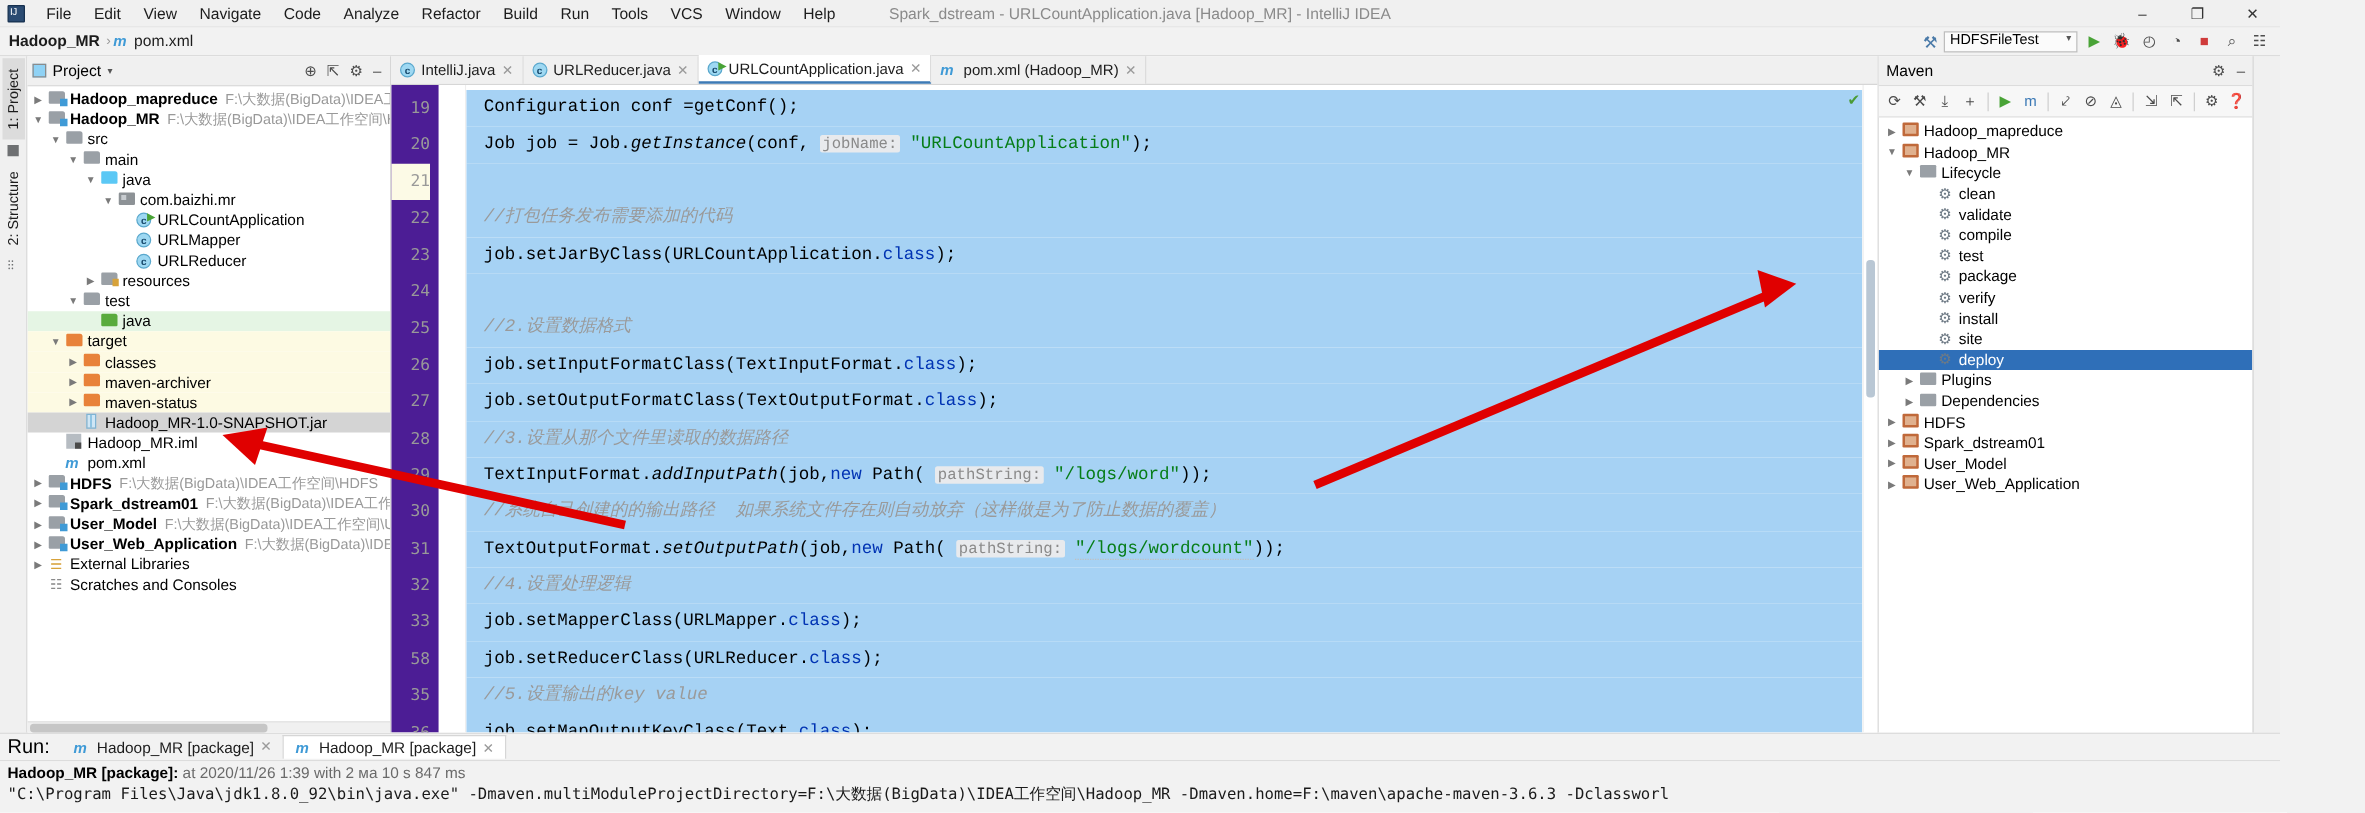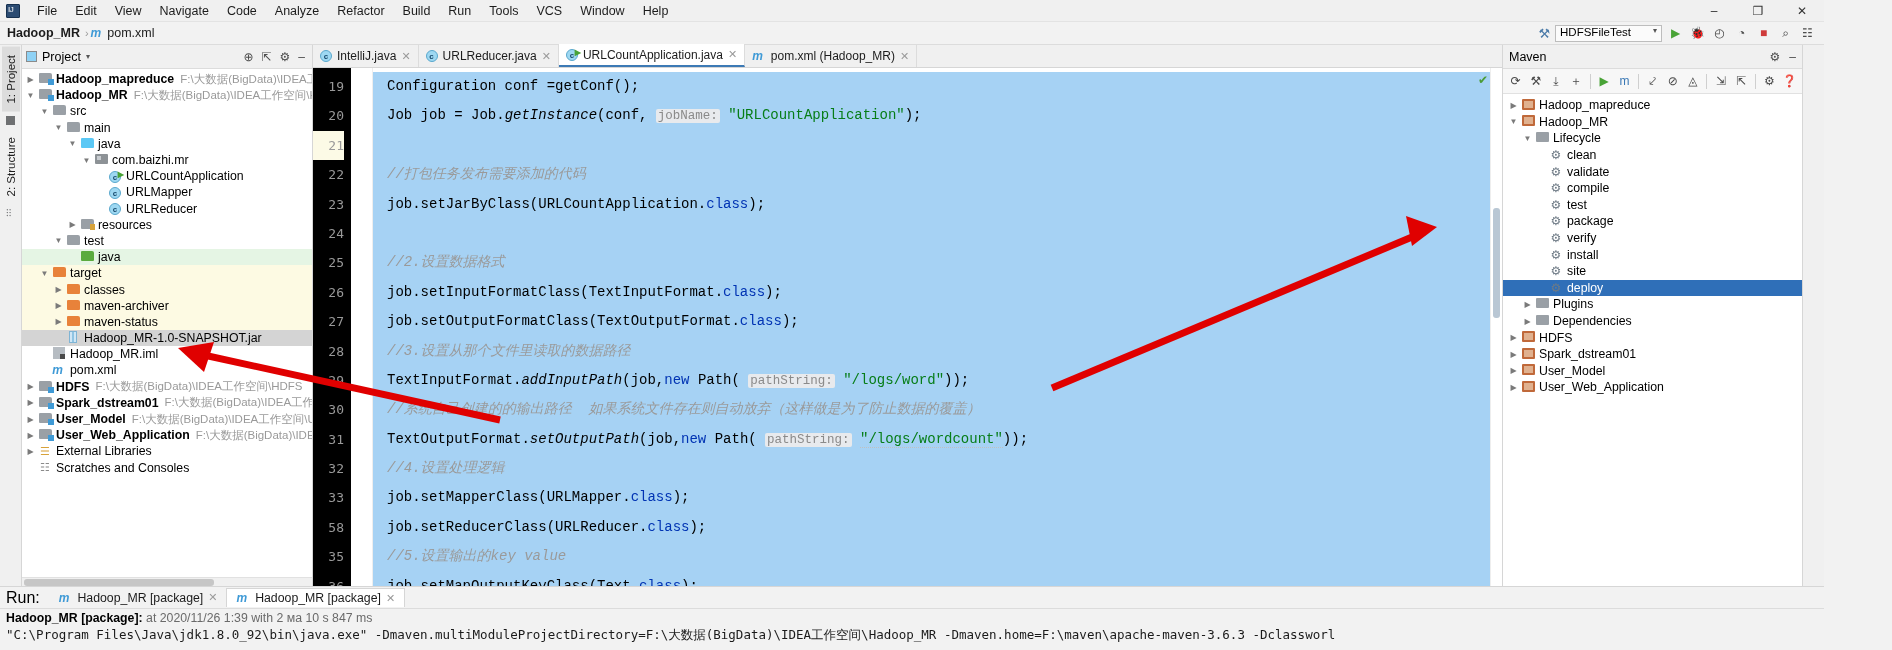--- a/index.html
+++ b/index.html
@@ -158,6 +158,7 @@
     <div class="menu-item">VCS</div>
     <div class="menu-item">Window</div>
     <div class="menu-item">Help</div>
+    <div class="win-title">Spark_dstream - URLCountApplication.java [Hadoop_MR] - IntelliJ IDEA</div>
     <div class="win-btns">
       <div class="win-btn">–</div>
       <div class="win-btn">❐</div>

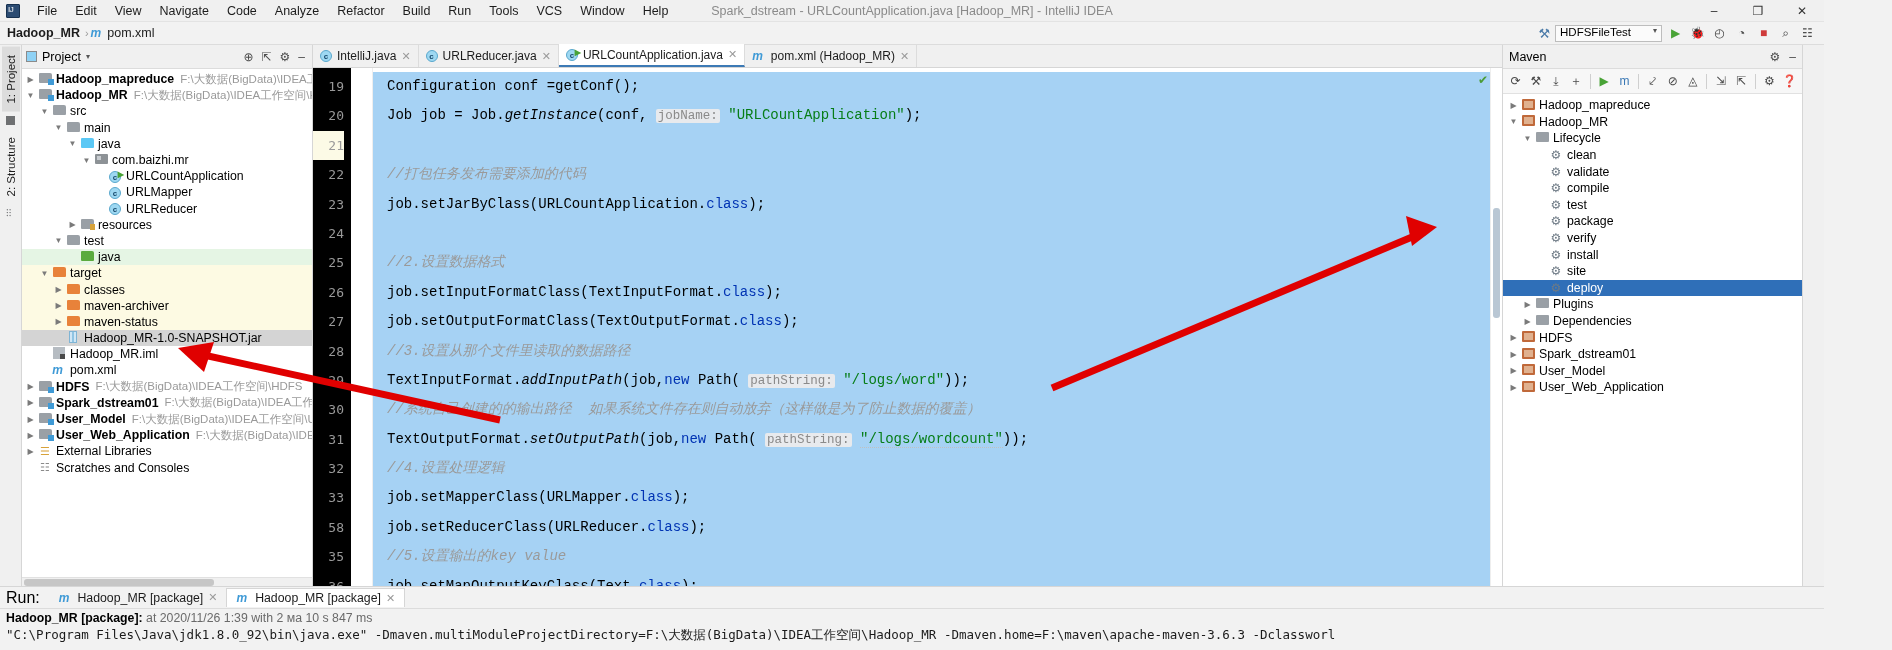--- a/index.html
+++ b/index.html
@@ -81,7 +81,7 @@
   .tab.active{ background:#fff; border-bottom:2px solid #3d7ab5; height:23px;}
   .tab .x{ color:#9a9a9a; font-size:11px;}
   .code-wrap{ flex:1; display:flex; min-height:0; position:relative; overflow:hidden;}
-  .gutter{ width:38px; background:#000000; flex:0 0 38px; text-align:right; padding-right:7px; color:#999; font-family:"DejaVu Sans Mono", monospace; font-size:13px; padding-top:4px;}
+  .gutter{ width:38px; background:#4c1d95; flex:0 0 38px; text-align:right; padding-right:7px; color:#999; font-family:"DejaVu Sans Mono", monospace; font-size:13px; padding-top:4px;}
   .gutter div{ height:29.4px; line-height:29.4px;}
   .gutter div.cur{ background:#fcfae6;}
   .foldcol{ width:22px; flex:0 0 22px; background:#fff; border-right:1px solid #eee;}

